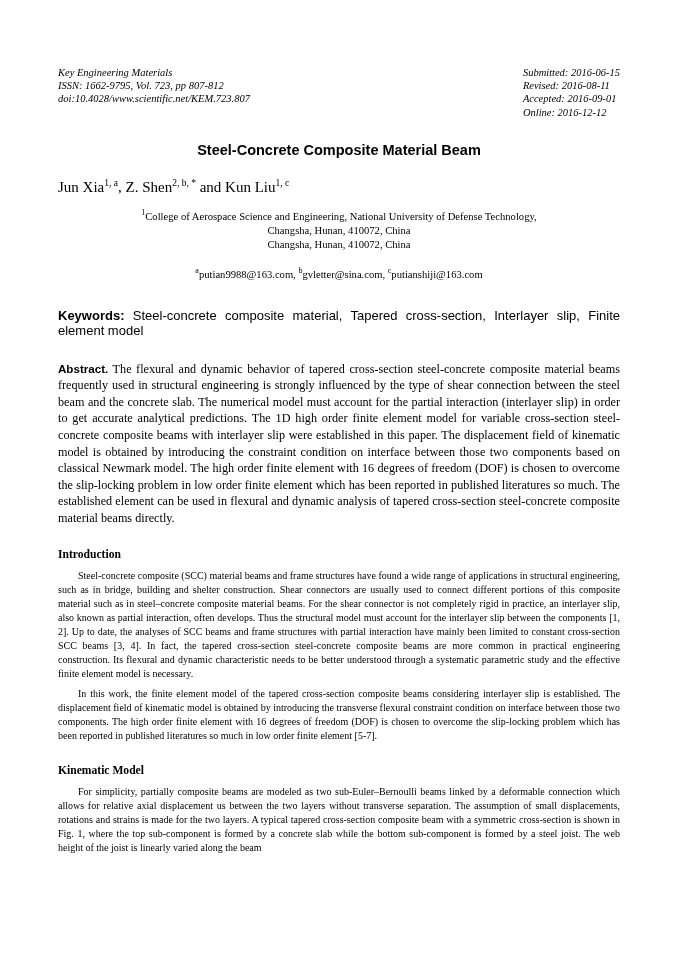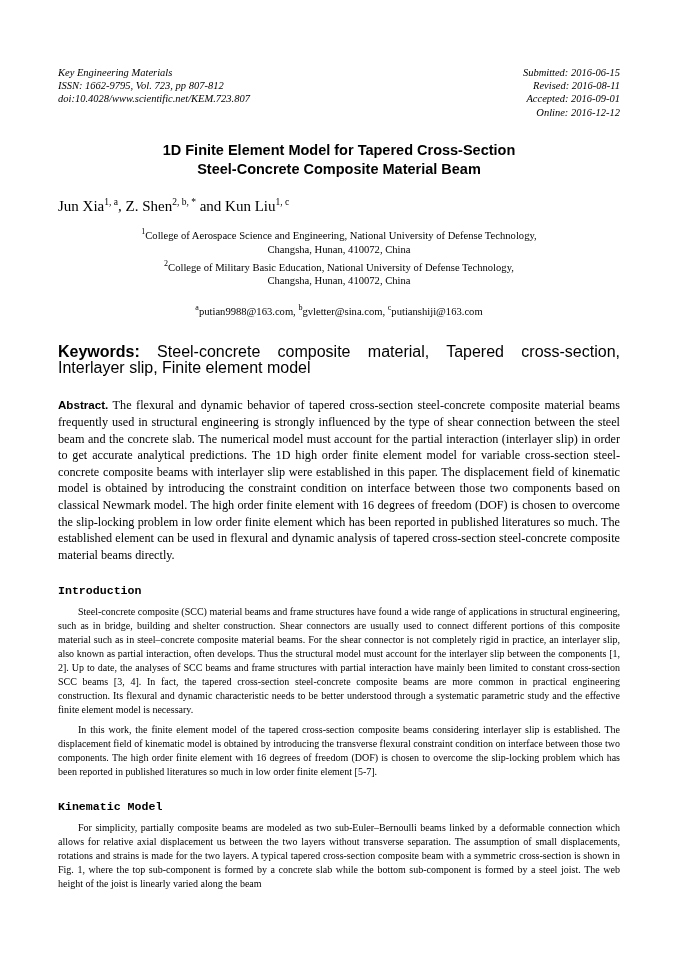--- a/index.html
+++ b/index.html
@@ -33,7 +33,7 @@
     line-height: 13.2px;
   }
   .header-left { text-align: left; }
-  .header-right { text-align: right; }
+  .header-right { }
 
   
   .title {

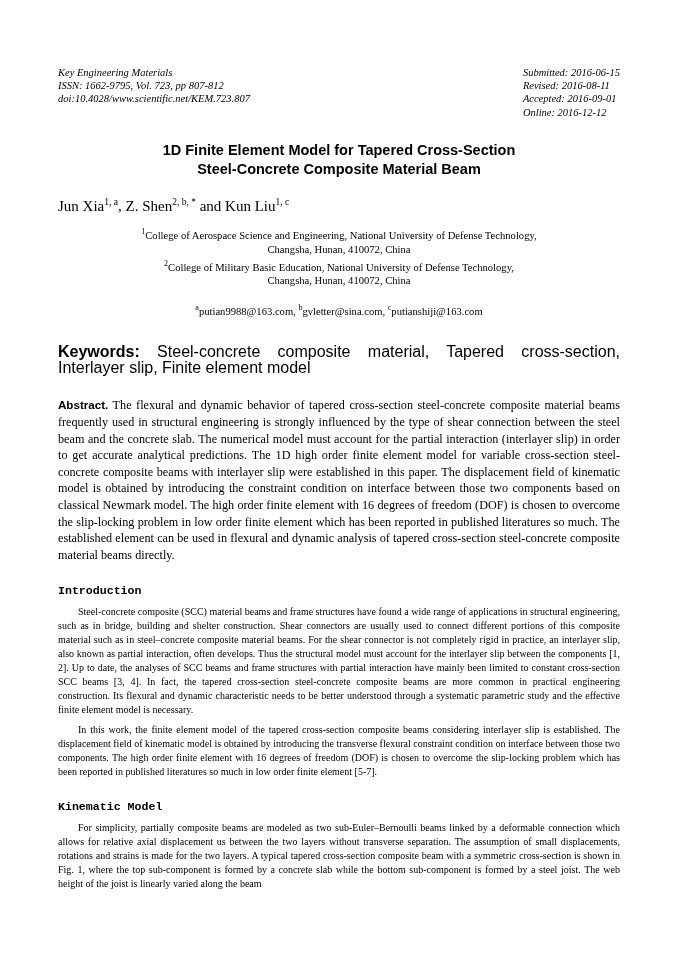--- a/index.html
+++ b/index.html
@@ -134,7 +134,6 @@
   </div>
 
   <div class="title">
-    <div>1D Finite Element Model for Tapered Cross-Section</div>
     <div>Steel-Concrete Composite Material Beam</div>
   </div>
 

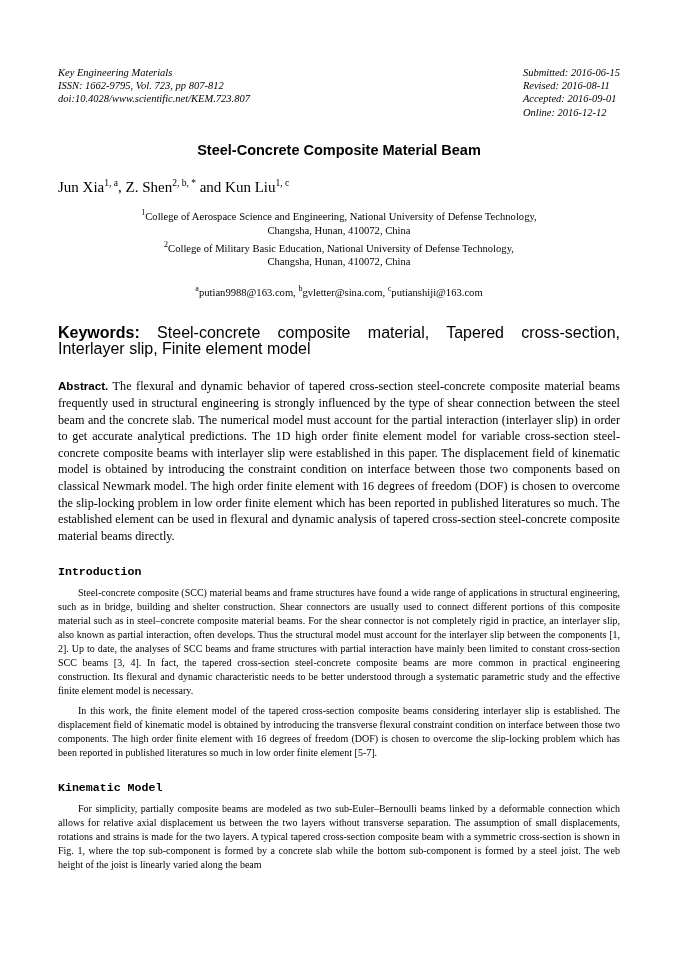--- a/index.html
+++ b/index.html
@@ -146,9 +146,6 @@
       <sup>1</sup><span>College of Aerospace Science and Engineering, National University of Defense Technology,</span>
     </div>
     <div>Changsha, Hunan, 410072, China</div>
-    <div>
-      <sup>2</sup><span>College of Military Basic Education, National University of Defense Technology,</span>
-    </div>
     <div>Changsha, Hunan, 410072, China</div>
   </div>
 

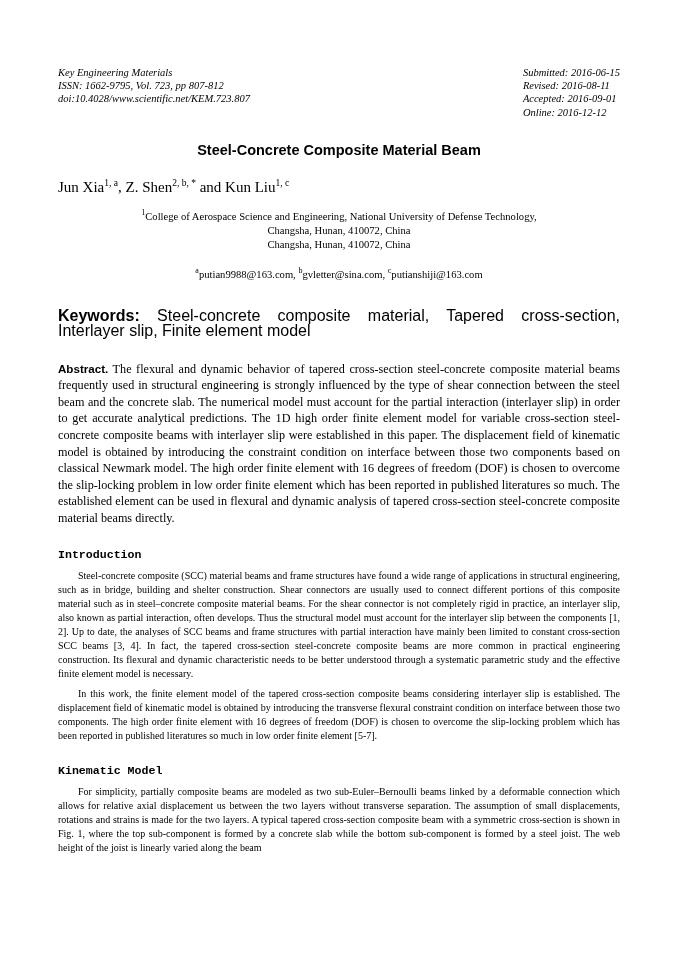--- a/index.html
+++ b/index.html
@@ -73,7 +73,7 @@
   
   .keywords {
     margin-top: 26px;
-    font-size: 16px;
+    font-size: 13px;
     line-height: 15.5px;
     text-align: justify;
     font-family: "Liberation Sans", sans-serif;

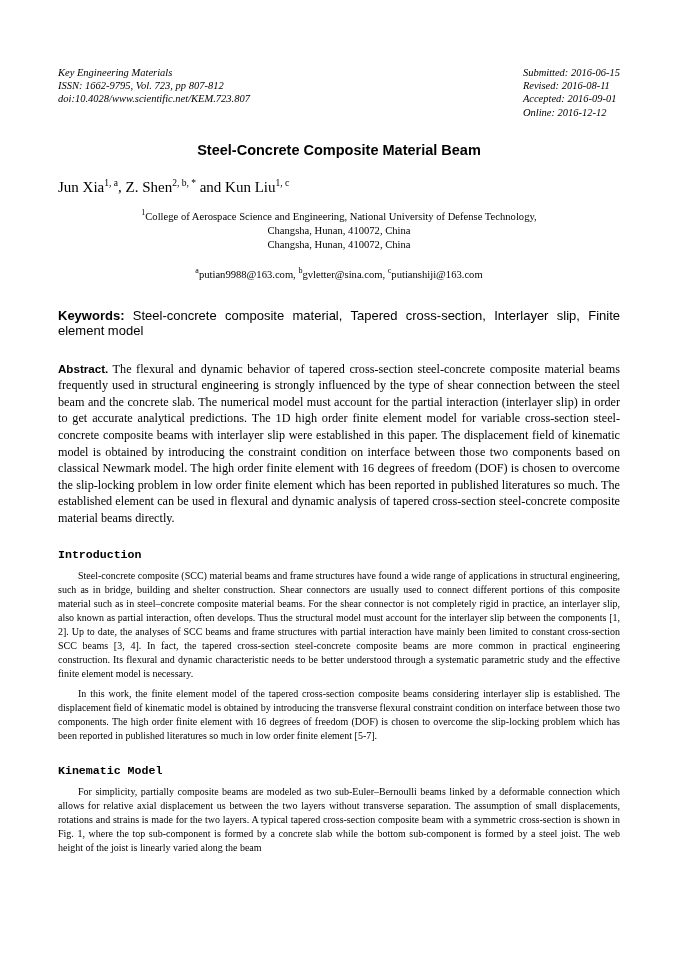--- a/index.html
+++ b/index.html
@@ -101,7 +101,7 @@
   
   .section-heading {
     margin-top: 20px;
-    font-family: Liberation Mono, monospace;
+    font-family: Liberation Serif, serif;
     font-weight: bold;
     font-size: 11.6px;
     line-height: 16px;

